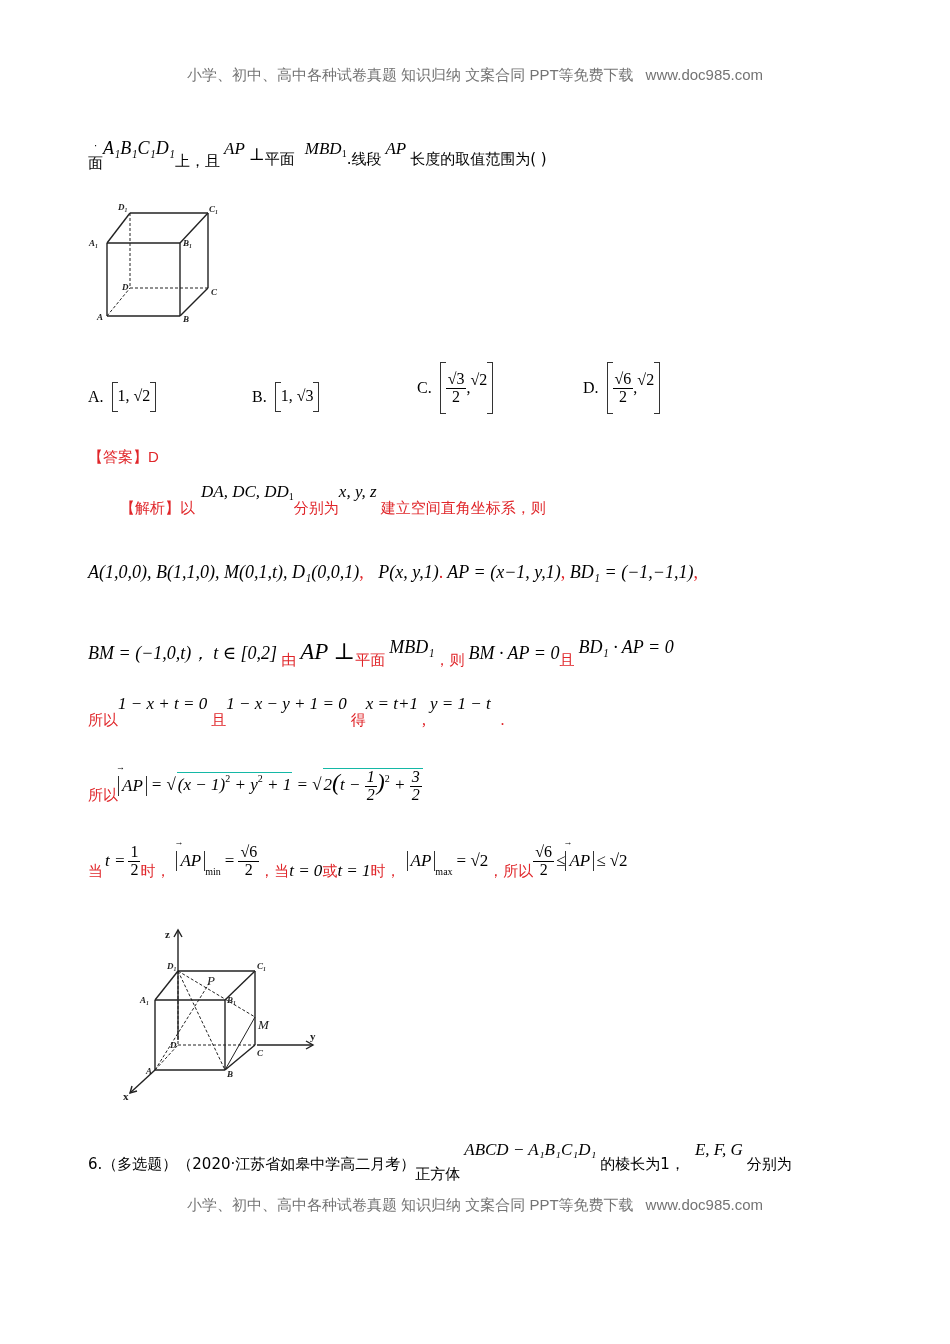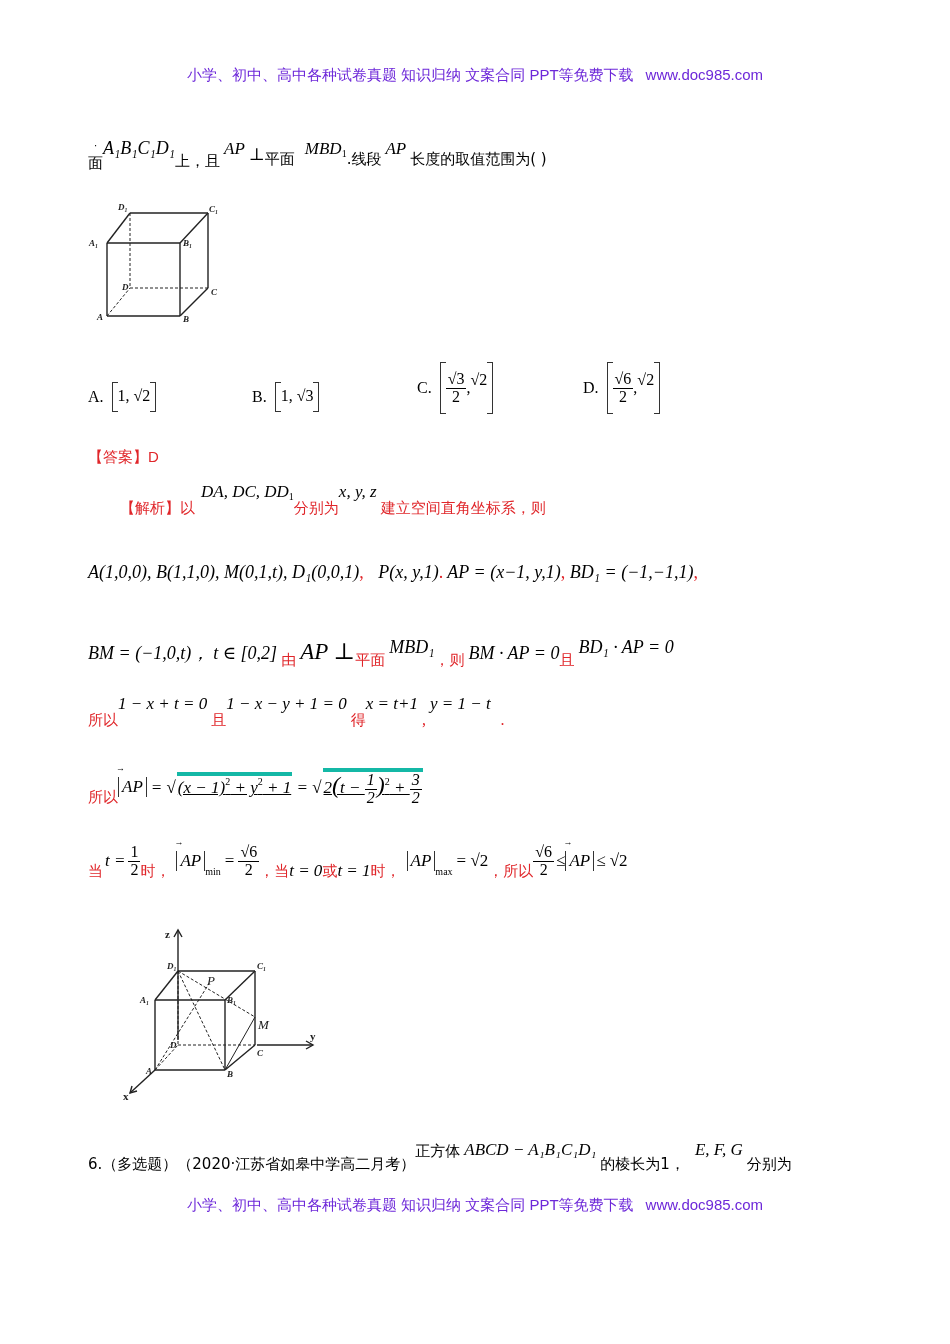--- a/index.html
+++ b/index.html
@@ -6,7 +6,7 @@
   html, body { width: 950px; height: 1344px; background: #ffffff; }
   body { position: relative; font-family: "Liberation Serif", "DejaVu Serif", serif; color: #000; overflow: hidden; }
   .abs { position: absolute; white-space: nowrap; }
-  .hdr { font-family: "Liberation Sans", "DejaVu Sans", sans-serif; font-size: 15px; color: #6d28d9; left: 0; width: 950px; text-align: center; }
+  .hdr { font-family: "Liberation Sans", "DejaVu Sans", sans-serif; font-size: 15px; color: #737373; left: 0; width: 950px; text-align: center; }
   .hdr .url { margin-left: 12px; }
   .cn { font-family: "DejaVu Sans", sans-serif; font-size: 15px; }
   .red { color: #e0262a; }

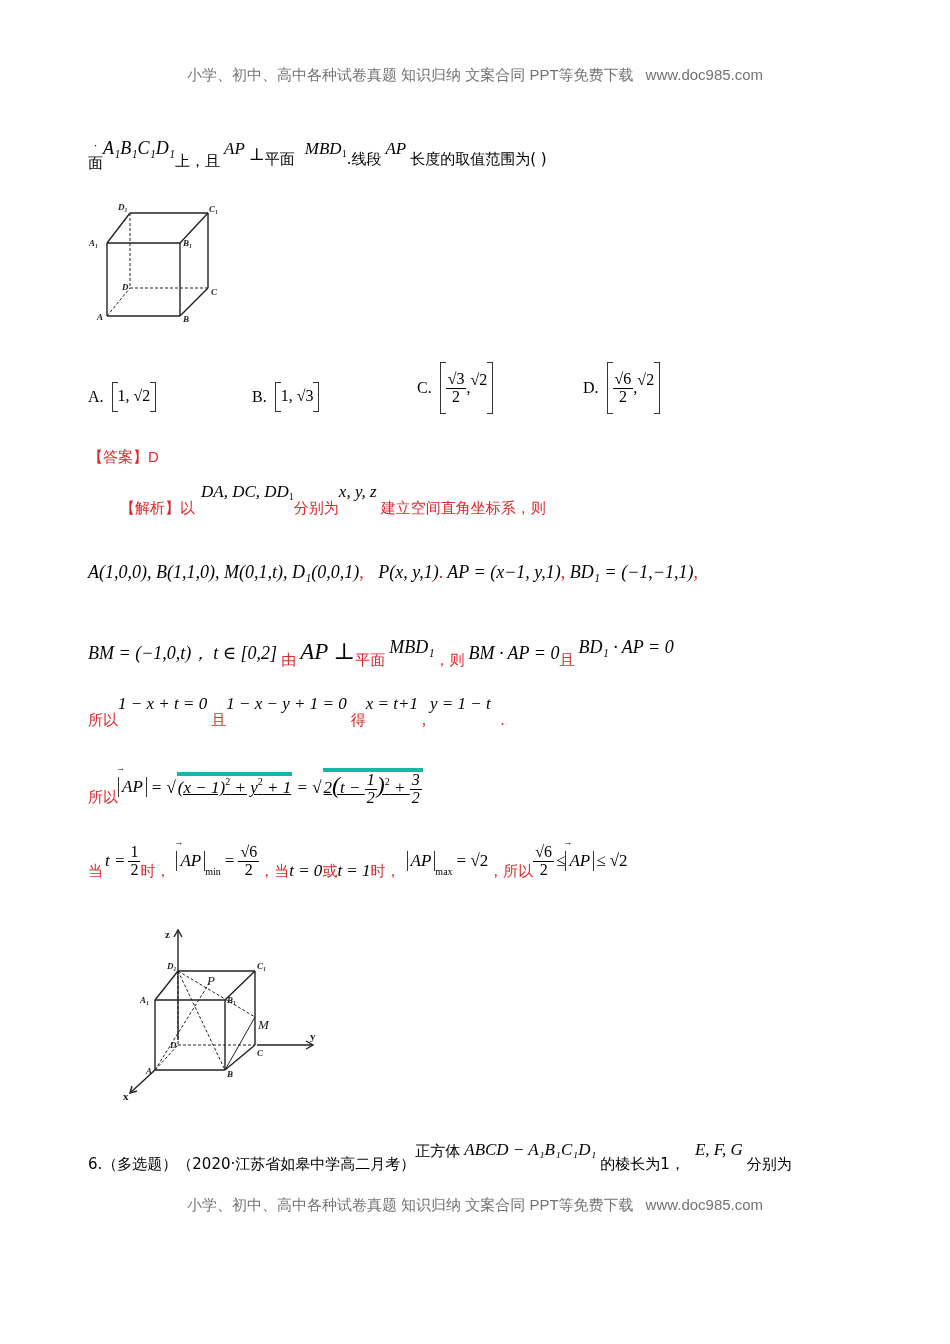--- a/index.html
+++ b/index.html
@@ -21,7 +21,7 @@
   .bL, .bR { display: inline-block; width: 6px; border: 1px solid #333; vertical-align: middle; }
   .bL { border-right: none; }
   .bR { border-left: none; }
-  .sqrt { display: inline-block; border-top: 4px solid #14b8a6; padding: 0 1px; margin-left: 1px; text-decoration: underline; }
+  .sqrt { display: inline-block; border-top: 1px solid #14b8a6; padding: 0 1px; margin-left: 1px; }
   .opt { font-family: "Liberation Serif", serif; font-size: 16px; display: flex; align-items: center; gap: 8px; }
   .abs-bar { display: inline-block; border-left: 1px solid #333; border-right: 1px solid #333; padding: 0 3px; position: relative; }
   .abs-bar .arr { position: absolute; top: -14px; left: -3px; font-size: 9px; font-style: normal; }

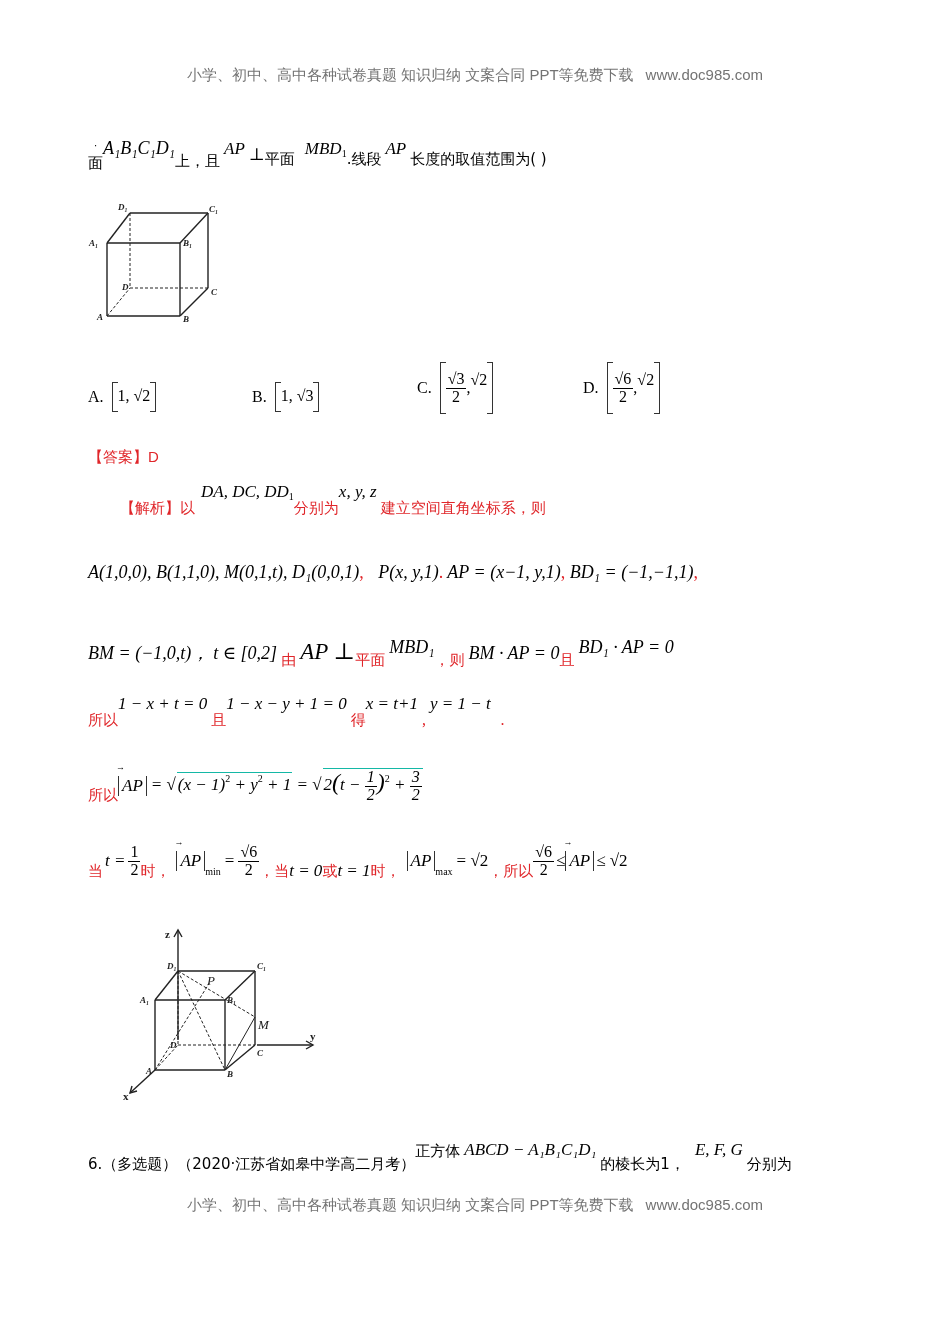--- a/index.html
+++ b/index.html
@@ -222,7 +222,7 @@
 </svg>
 
 <div class="abs" style="left:88px; top:1140px;">
-  <span class="cn" style="position:relative; top:14px;">6.</span><span class="cn" style="position:relative; top:14px;">（多选题）</span><span class="cn" style="position:relative; top:14px;">（2020·江苏省如皋中学高二月考）</span><span class="cn" style="position:relative; top:1px;text-align:right;">正方体</span>
+  <span class="cn" style="position:relative; top:14px;">6.</span><span class="cn" style="position:relative; top:14px;">（多选题）</span><span class="cn" style="position:relative; top:14px;">（2020·江苏省如皋中学高二月考）</span><span class="cn" style="position:relative; top:24px;text-align:right;">正方体</span>
   <span class="m">ABCD − A₁B₁C₁D₁</span>
   <span class="cn" style="position:relative; top:14px;">的棱长为1，</span>
   <span class="m" style="margin-left:6px;">E, F, G</span>

